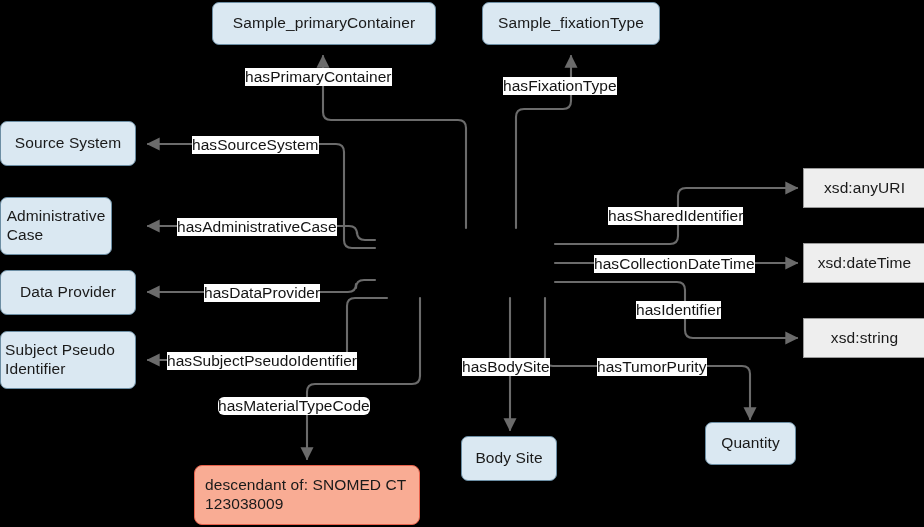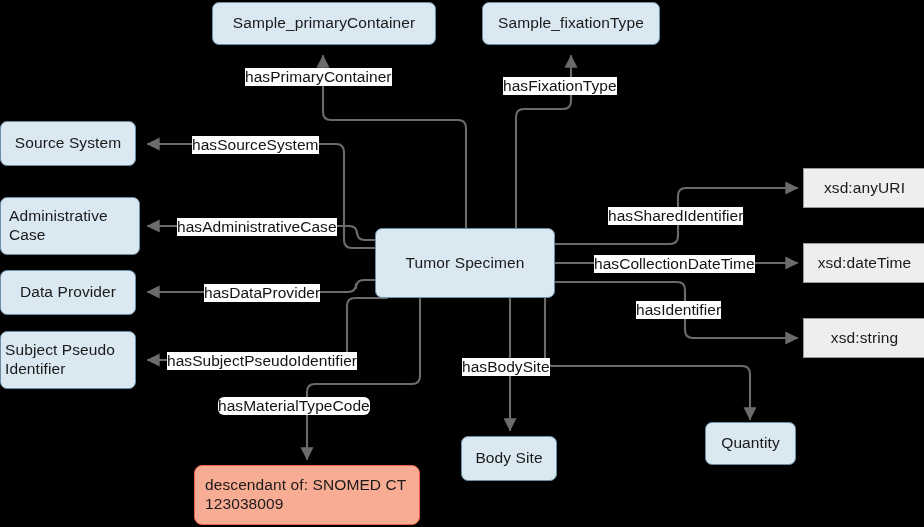--- a/index.html
+++ b/index.html
@@ -113,7 +113,7 @@
     <span>Source System</span>
   </div>
 
-  <div class="node cls" style="left:0px; top:197px; width:140px; height:58px; padding:0 8px;">
+  <div class="node cls" style="left:0px; top:197px; width:112px; height:58px; padding:0 8px;">
     <span>Administrative Case</span>
   </div>
 

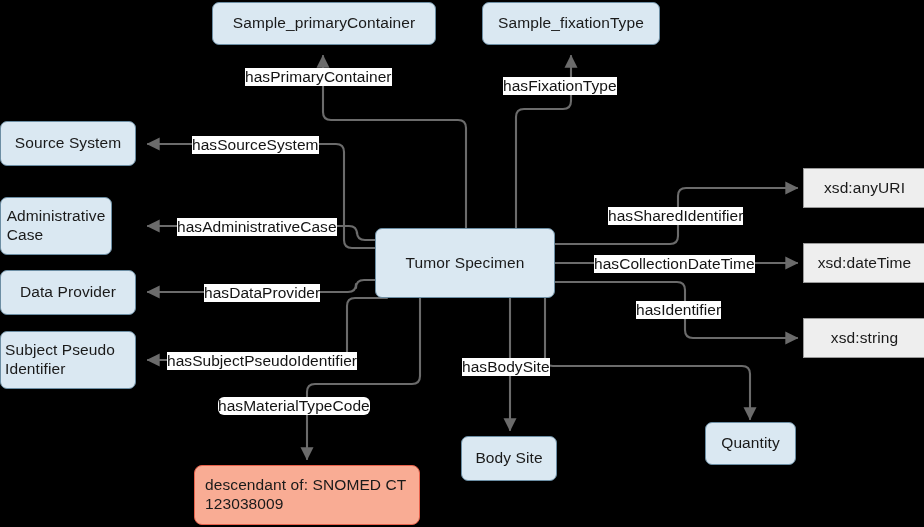--- a/index.html
+++ b/index.html
@@ -125,9 +125,6 @@
     <span>Subject Pseudo Identifier</span>
   </div>
 
-  <div class="node cls" style="left:375px; top:228px; width:180px; height:70px;">
-    <span>Tumor Specimen</span>
-  </div>
 
   <div class="node cls" style="left:461px; top:436px; width:96px; height:45px;">
     <span>Body Site</span>

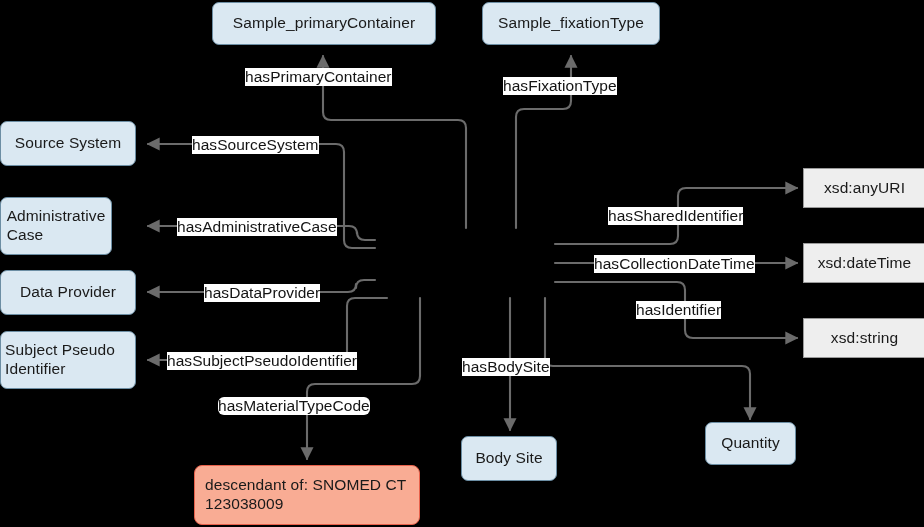--- a/index.html
+++ b/index.html
@@ -172,6 +172,7 @@
 
   <div class="edge-label" style="left:636px; top:301px;">hasIdentifier</div>
 
+  <div class="edge-label" style="left:597px; top:358px;">hasTumorPurity</div>
 
 </div>
 

